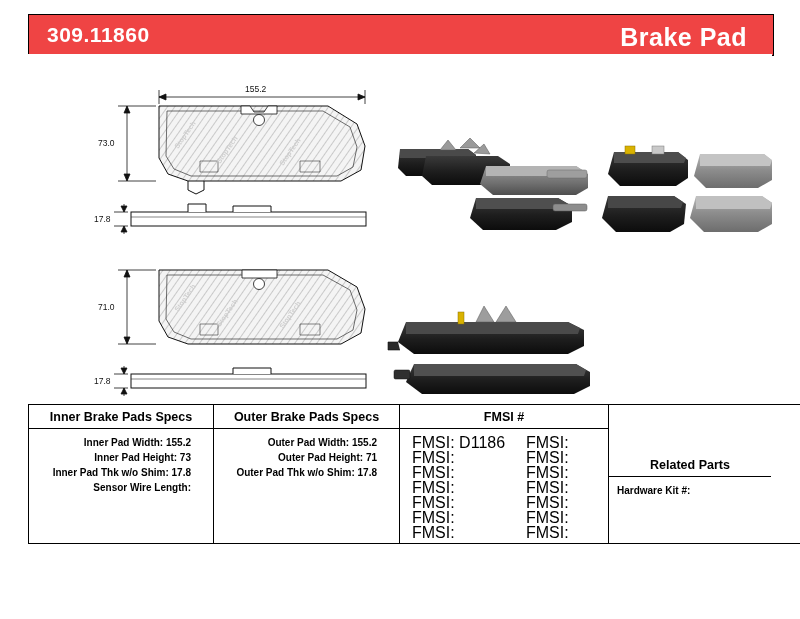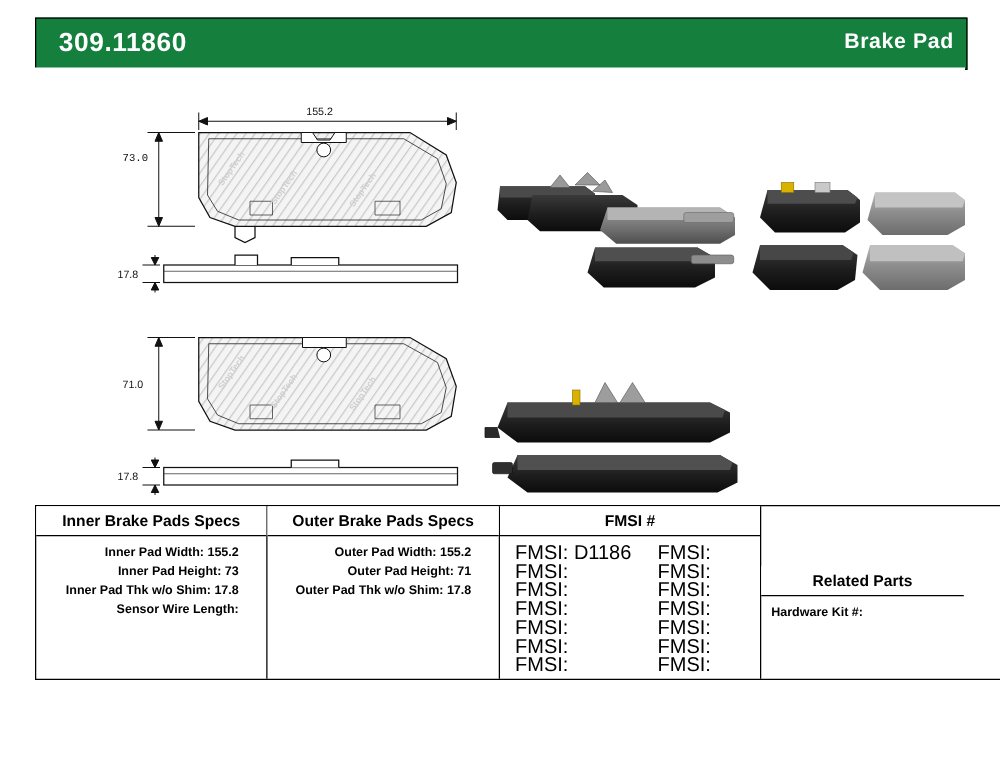--- a/index.html
+++ b/index.html
@@ -30,7 +30,7 @@
     top: 0;
     width: 744px;
     height: 40px;
-    background: #15803d;
+    background: #ef4444;
     border: 1px solid #000;
   }
   .header .part-number {

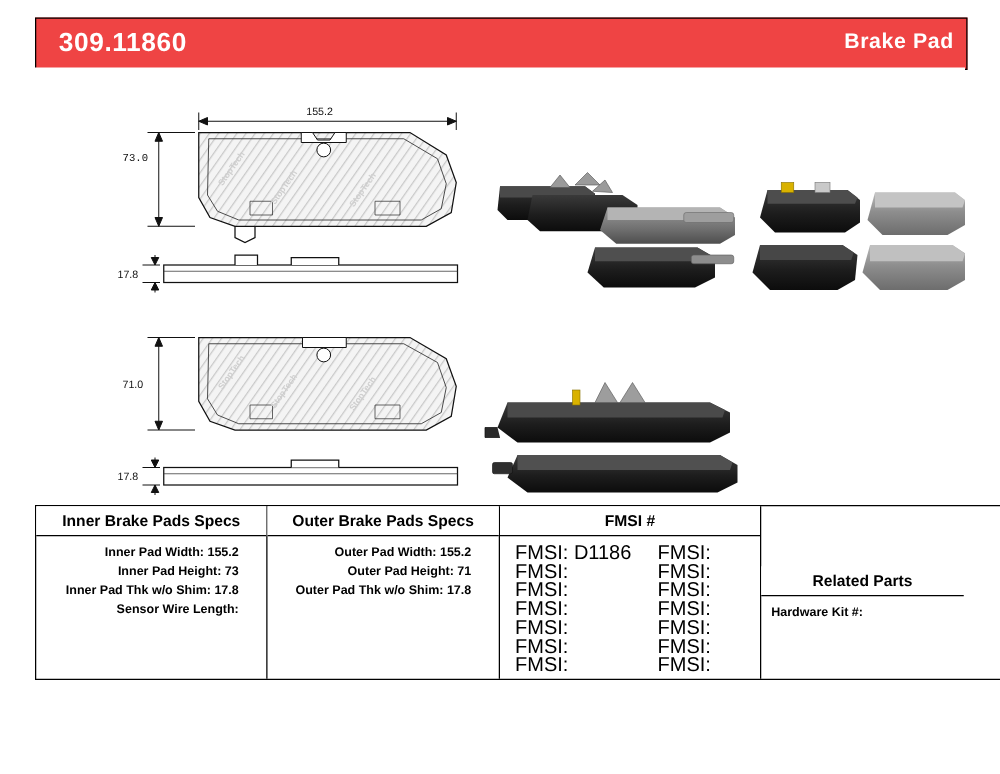--- a/index.html
+++ b/index.html
@@ -44,10 +44,10 @@
   }
   .header .doc-type {
     position: absolute;
-    right: 10px;
+    right: 26px;
     top: 8px;
     color: #fff;
-    font-size: 17px;
+    font-size: 25px;
     font-weight: bold;
     letter-spacing: 0.5px;
   }

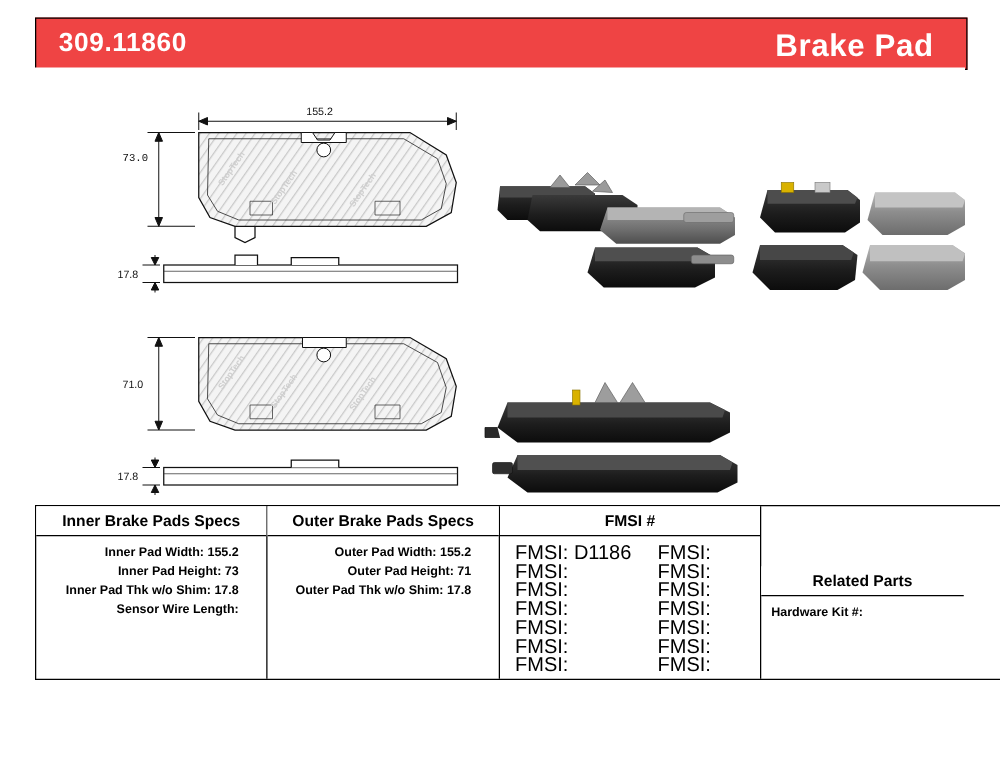--- a/index.html
+++ b/index.html
@@ -345,7 +345,7 @@
     </svg>
 
     <div class="dim-label" style="left:217px; top:30px;">155.2</div>
-    <div class="dim-label" style="left:70px; top:68px;font-family:Liberation Mono, monospace;">73.0</div>
+    <div class="dim-label" style="left:70px; top:84px;">73.0</div>
     <div class="dim-label" style="left:66px; top:160px;">17.8</div>
     <div class="dim-label" style="left:70px; top:248px;">71.0</div>
     <div class="dim-label" style="left:66px; top:322px;">17.8</div>

